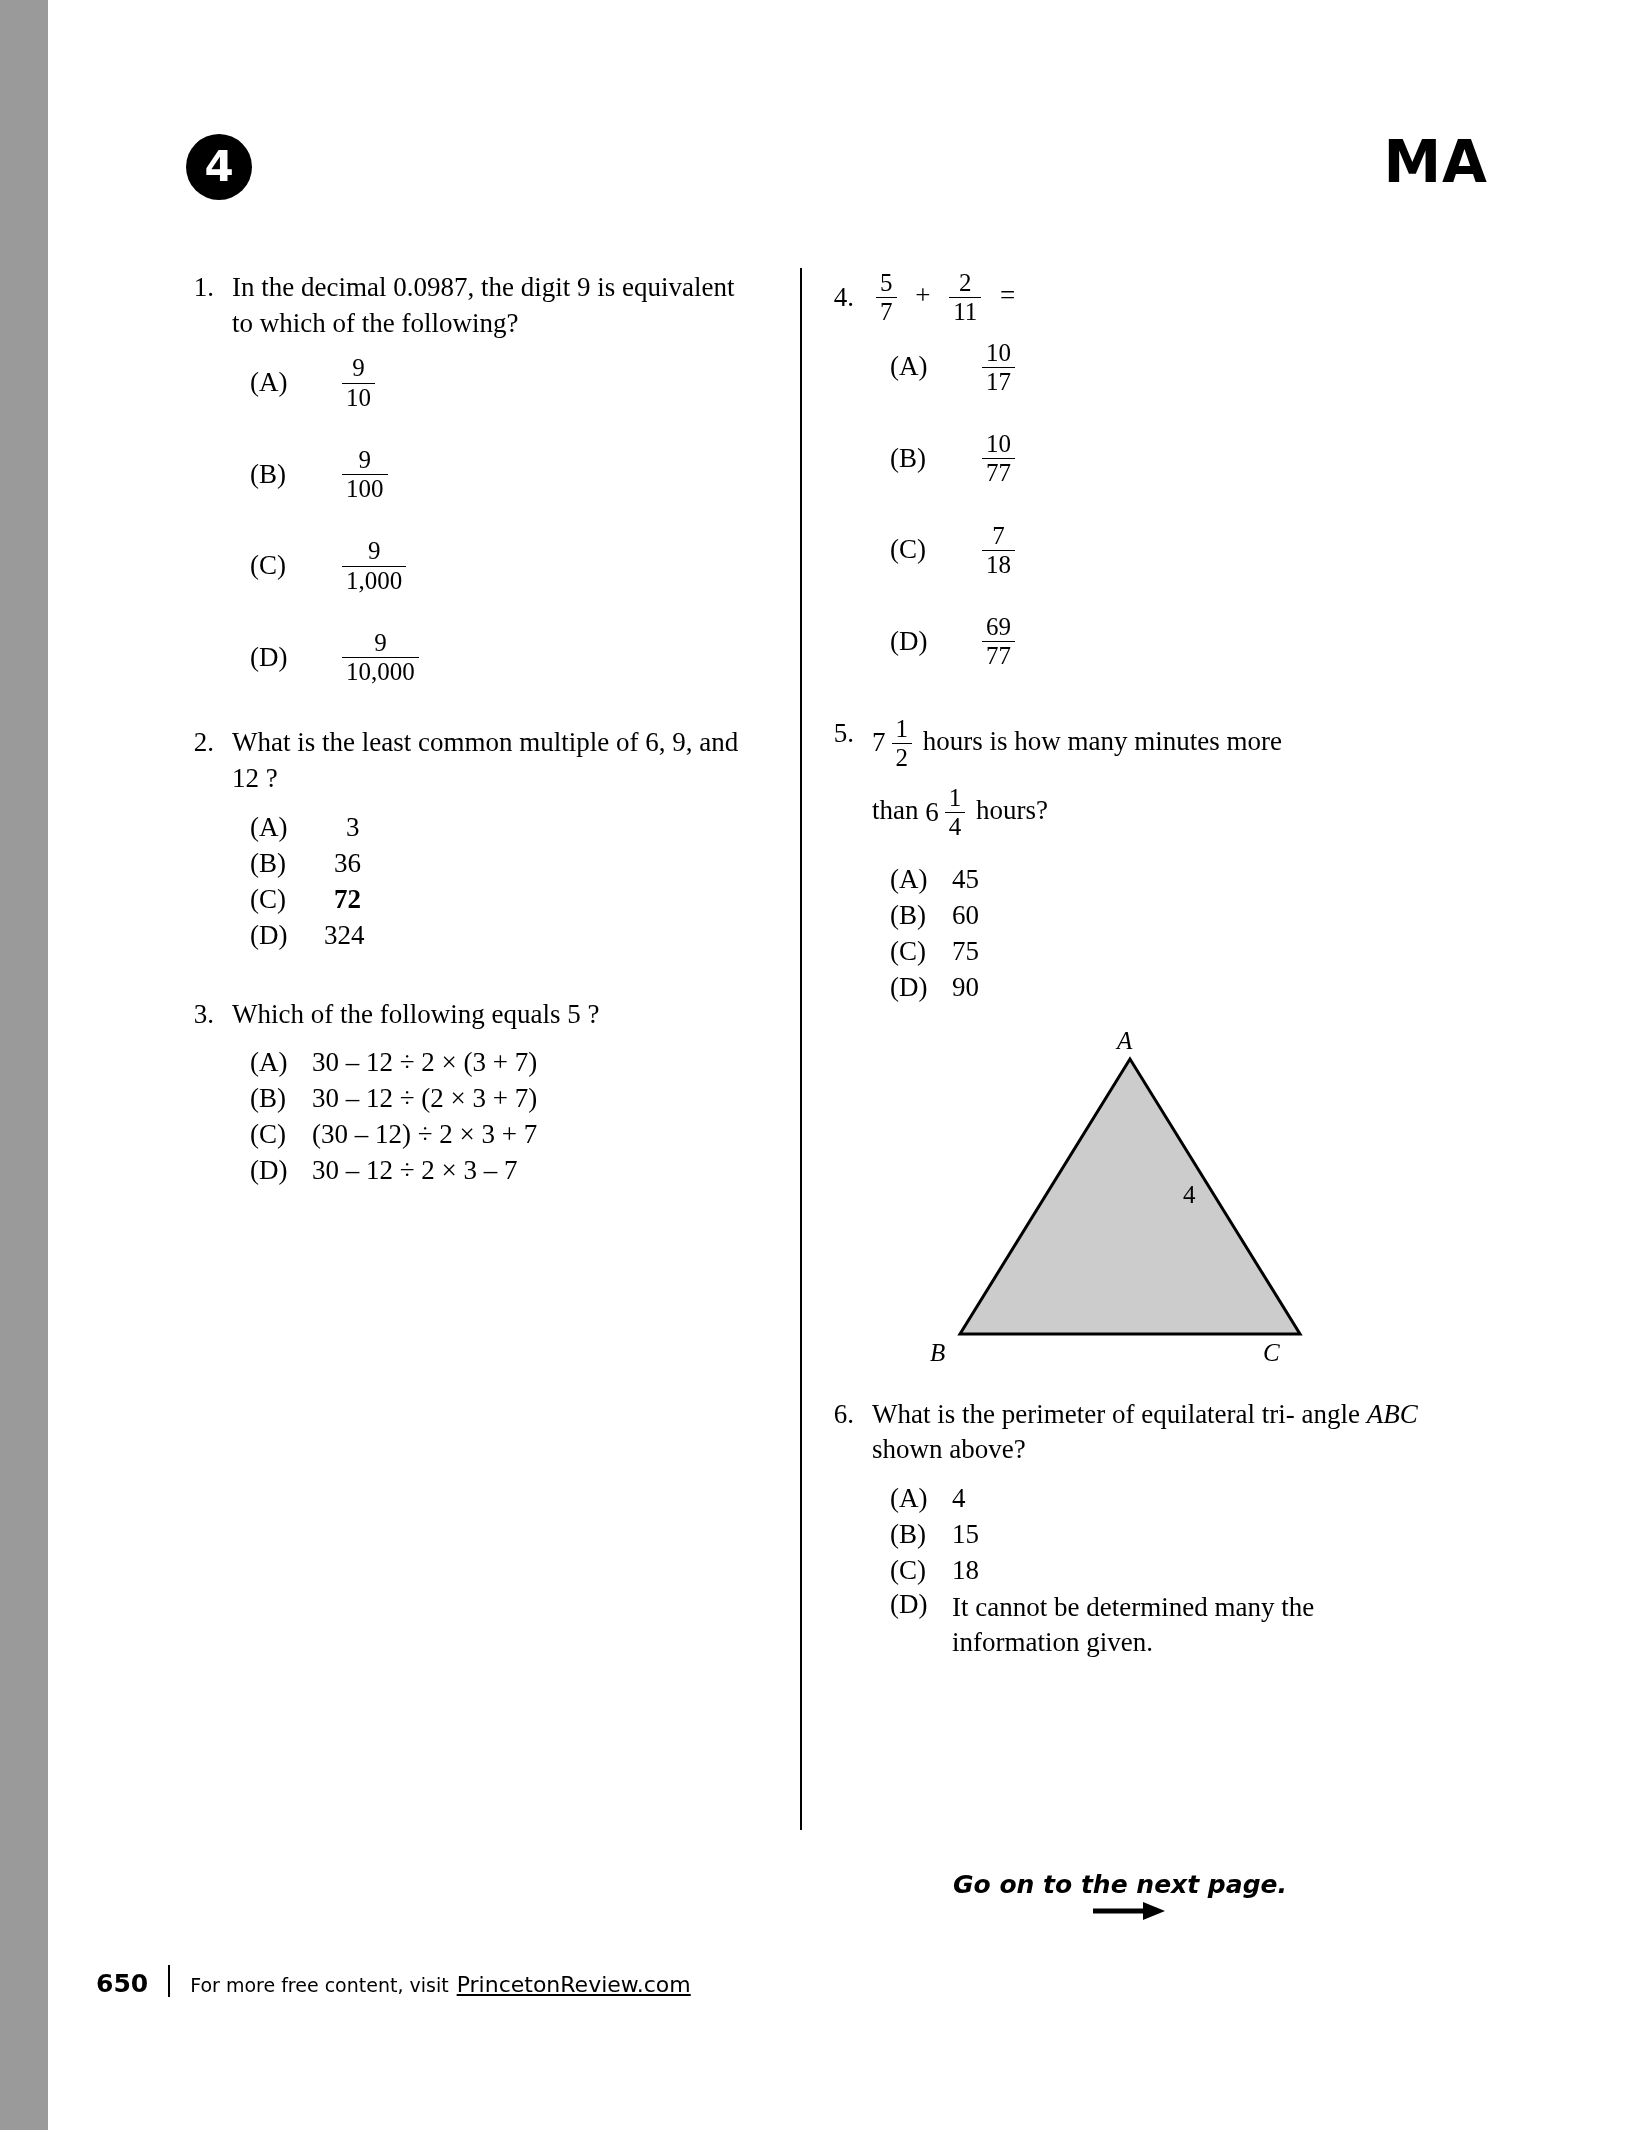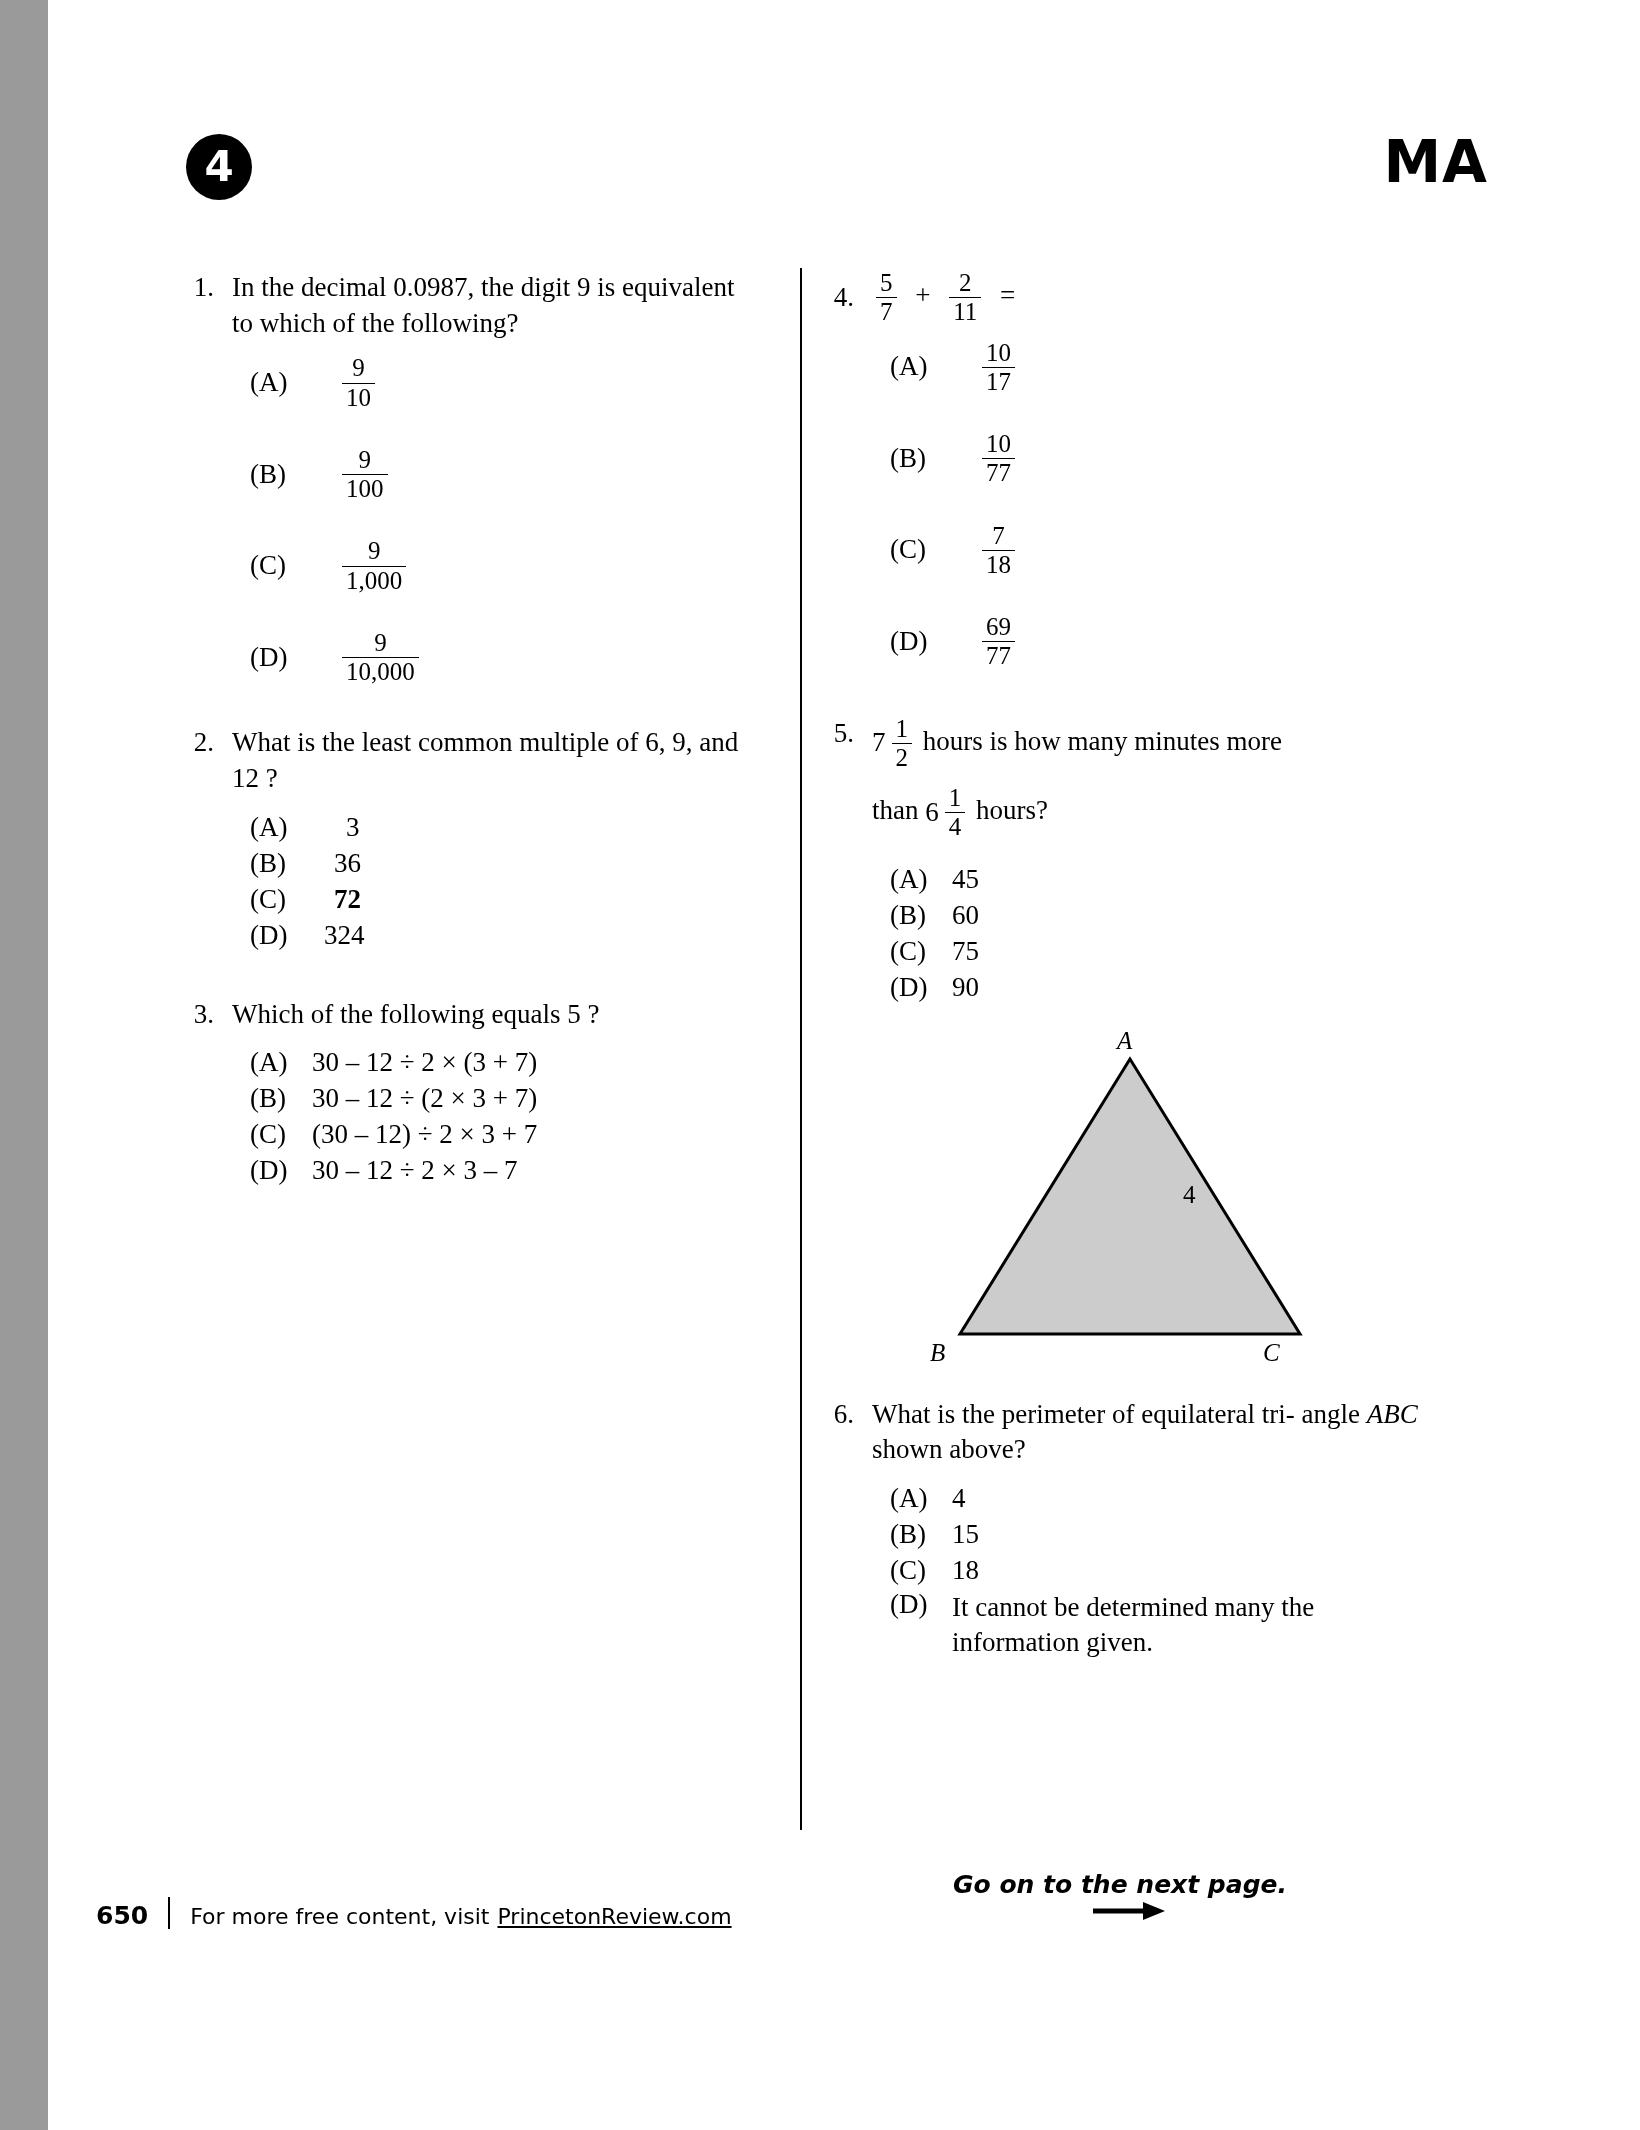--- a/index.html
+++ b/index.html
@@ -183,7 +183,7 @@
   .footer {
     position: absolute;
     left: 96px;
-    top: 1892px;
+    top: 1960px;
     display: flex;
     align-items: baseline;
     font-family: "DejaVu Sans", sans-serif;

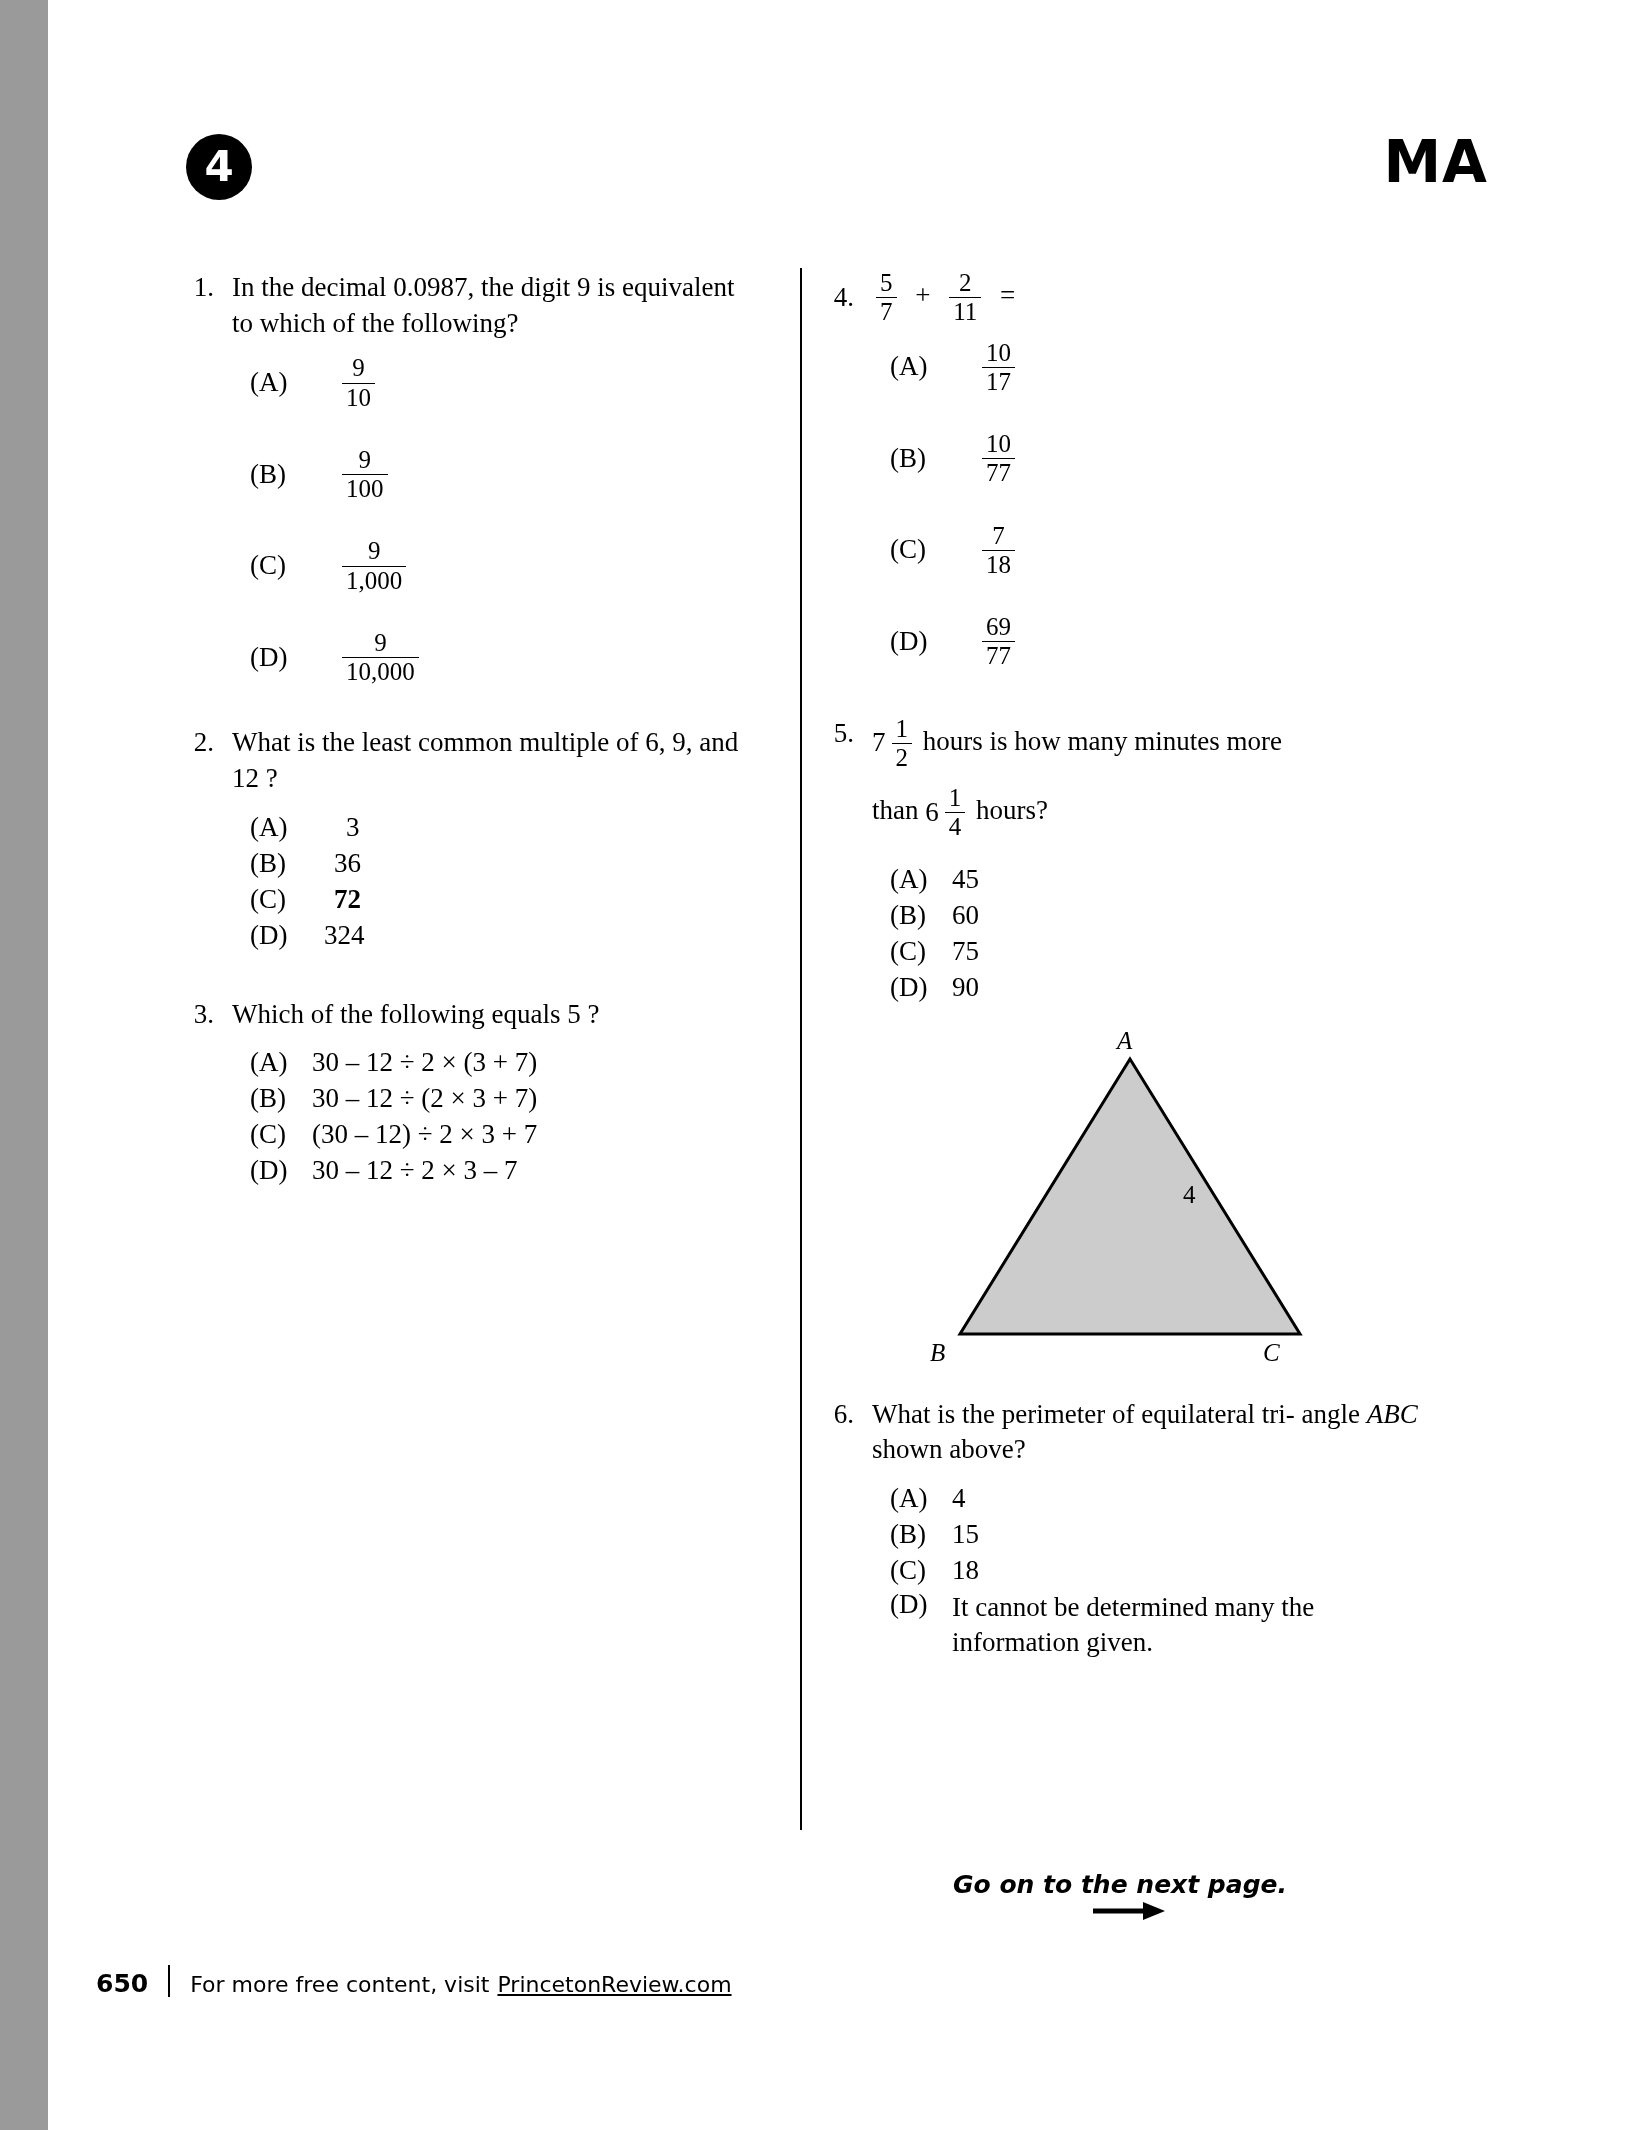--- a/index.html
+++ b/index.html
@@ -202,7 +202,7 @@
     top: 5px;
   }
   .footer .ftext {
-    font-size: 22px;
+    font-size: 19px;
   }
   .footer .flink {
     font-size: 22px;

